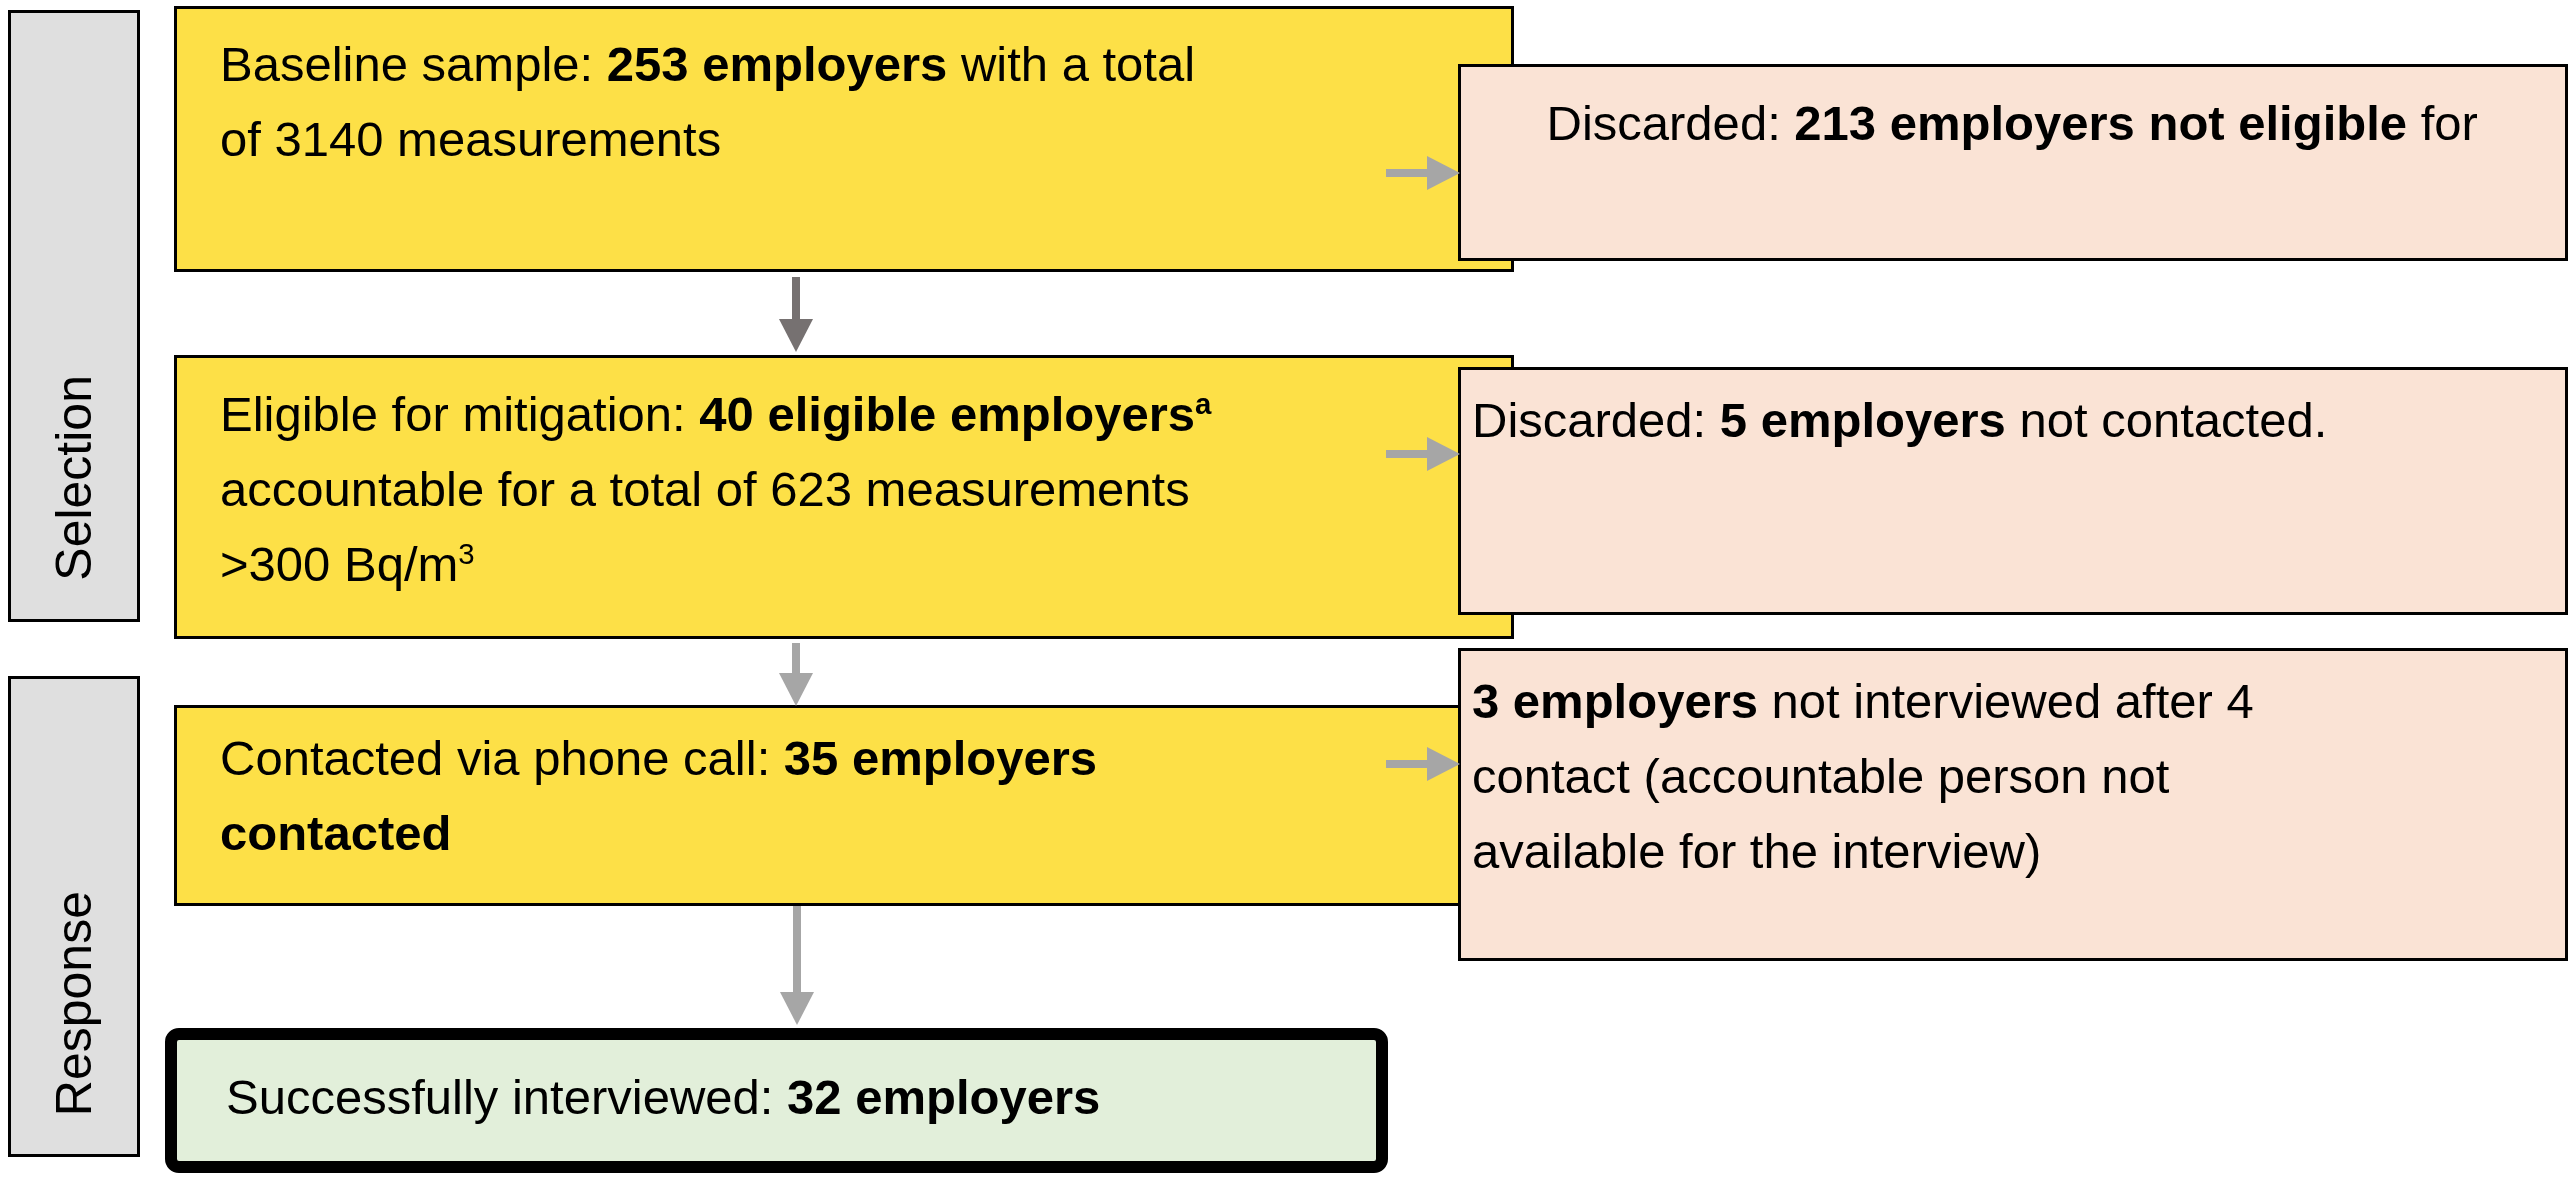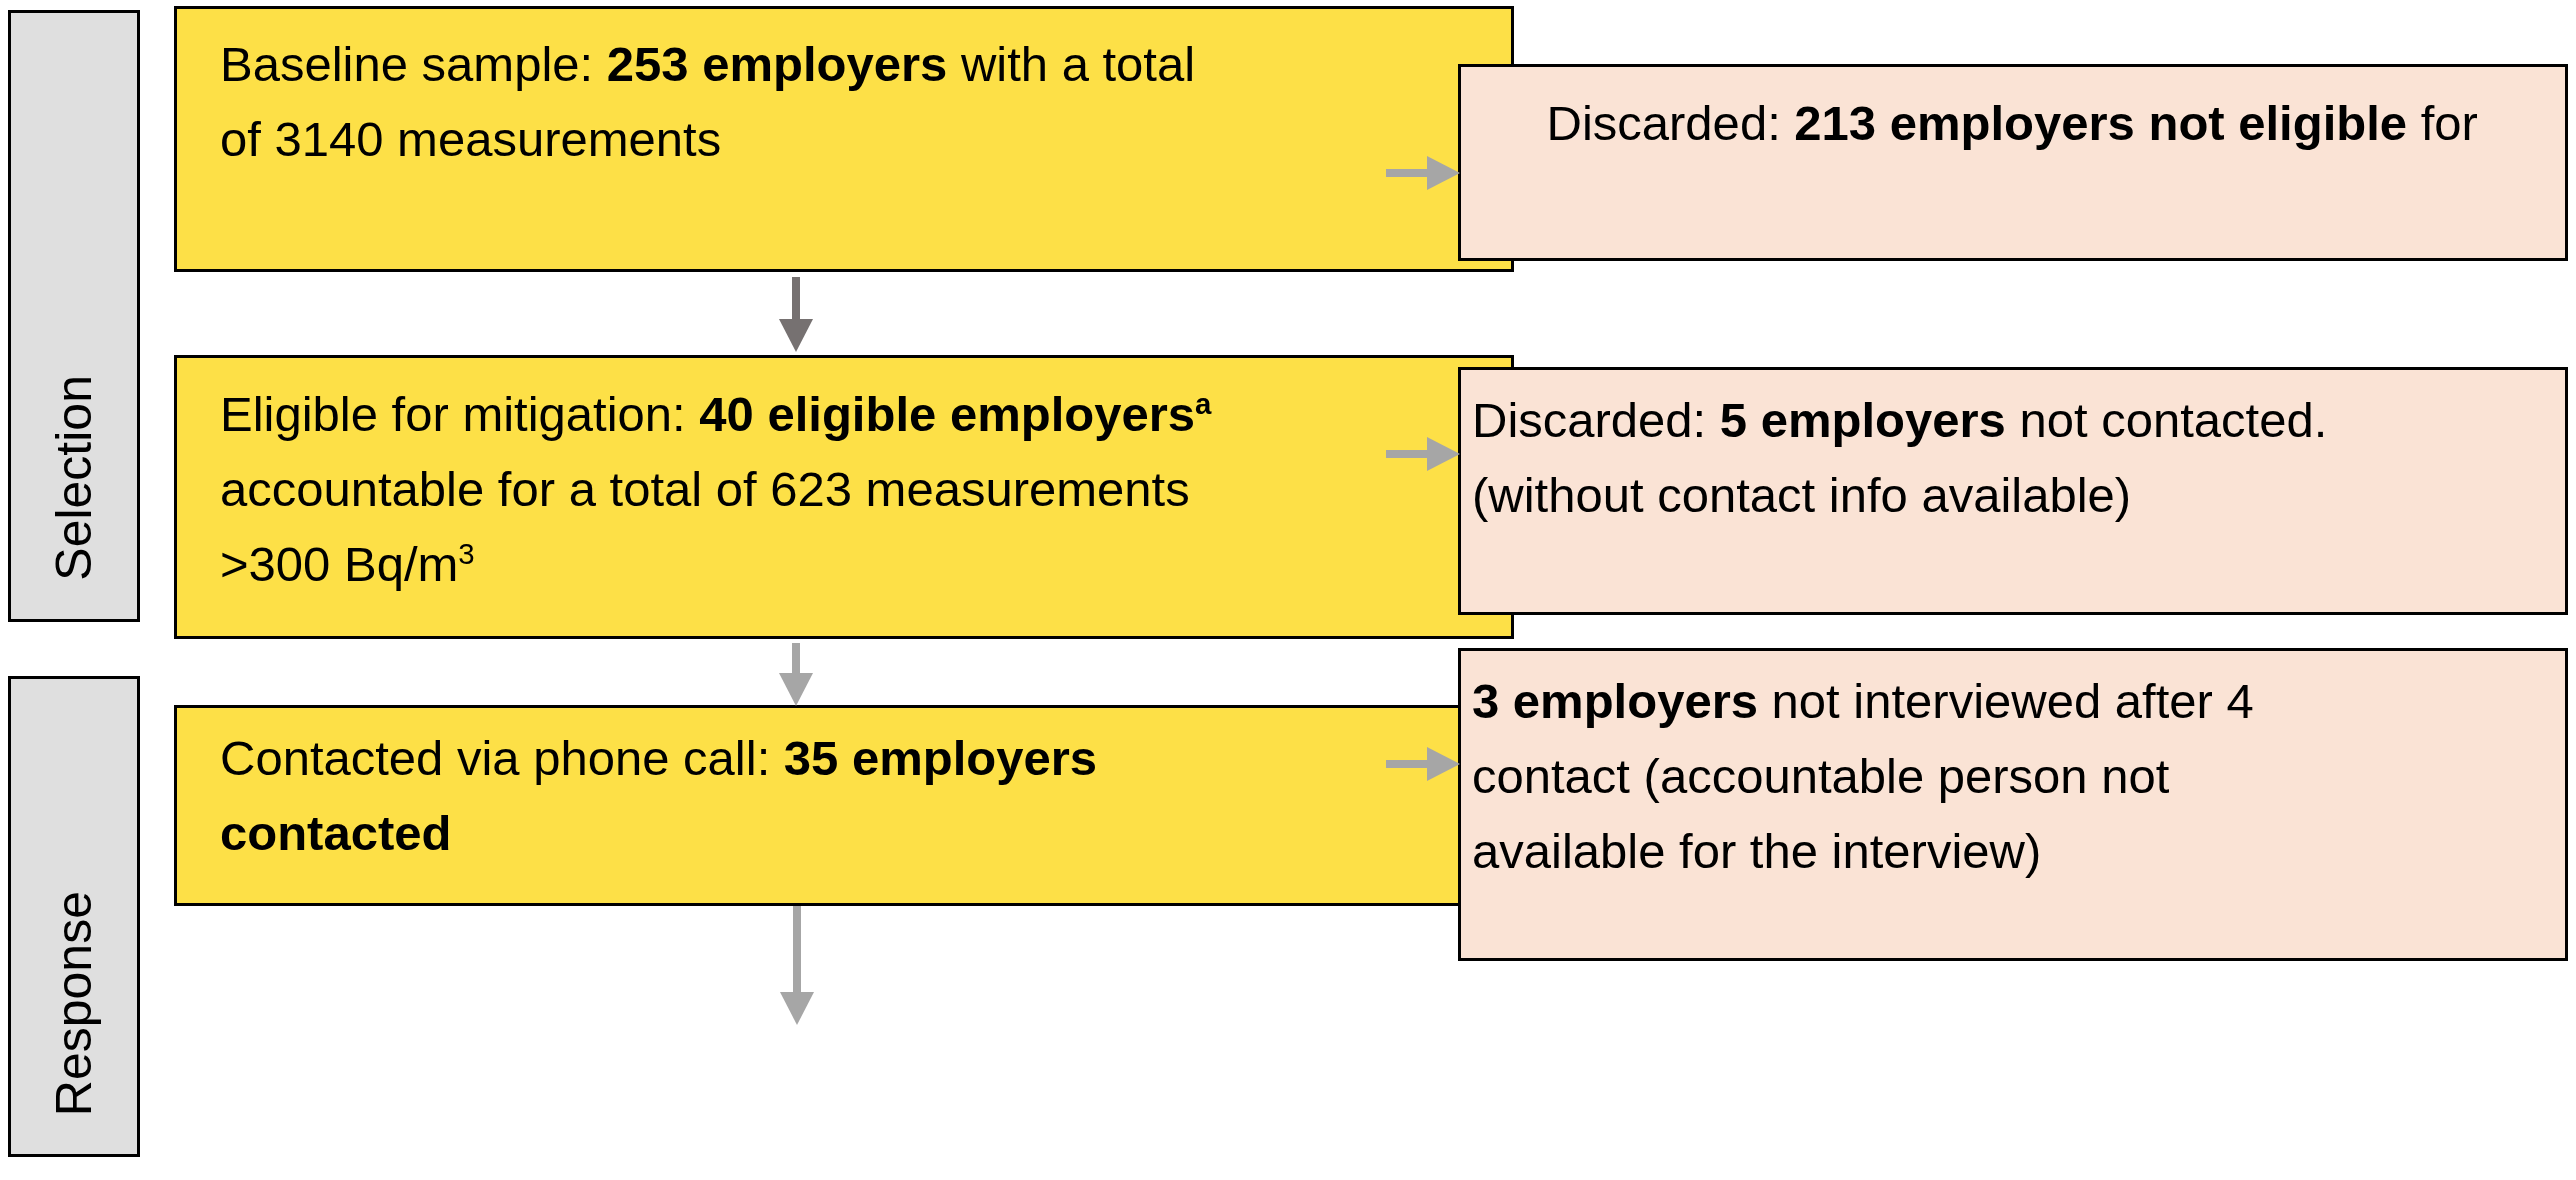--- a/index.html
+++ b/index.html
@@ -112,7 +112,6 @@
   <div class="box discard" style="top:367px;height:248px;padding-top:12.6px;">
     <div>
         <div class="tline"><span>Discarded: </span><span class="bold">5 employers</span><span> not contacted.</span></div>
-        <div class="tline"><span>(without contact info available)</span></div>
       </div>
   </div>
 

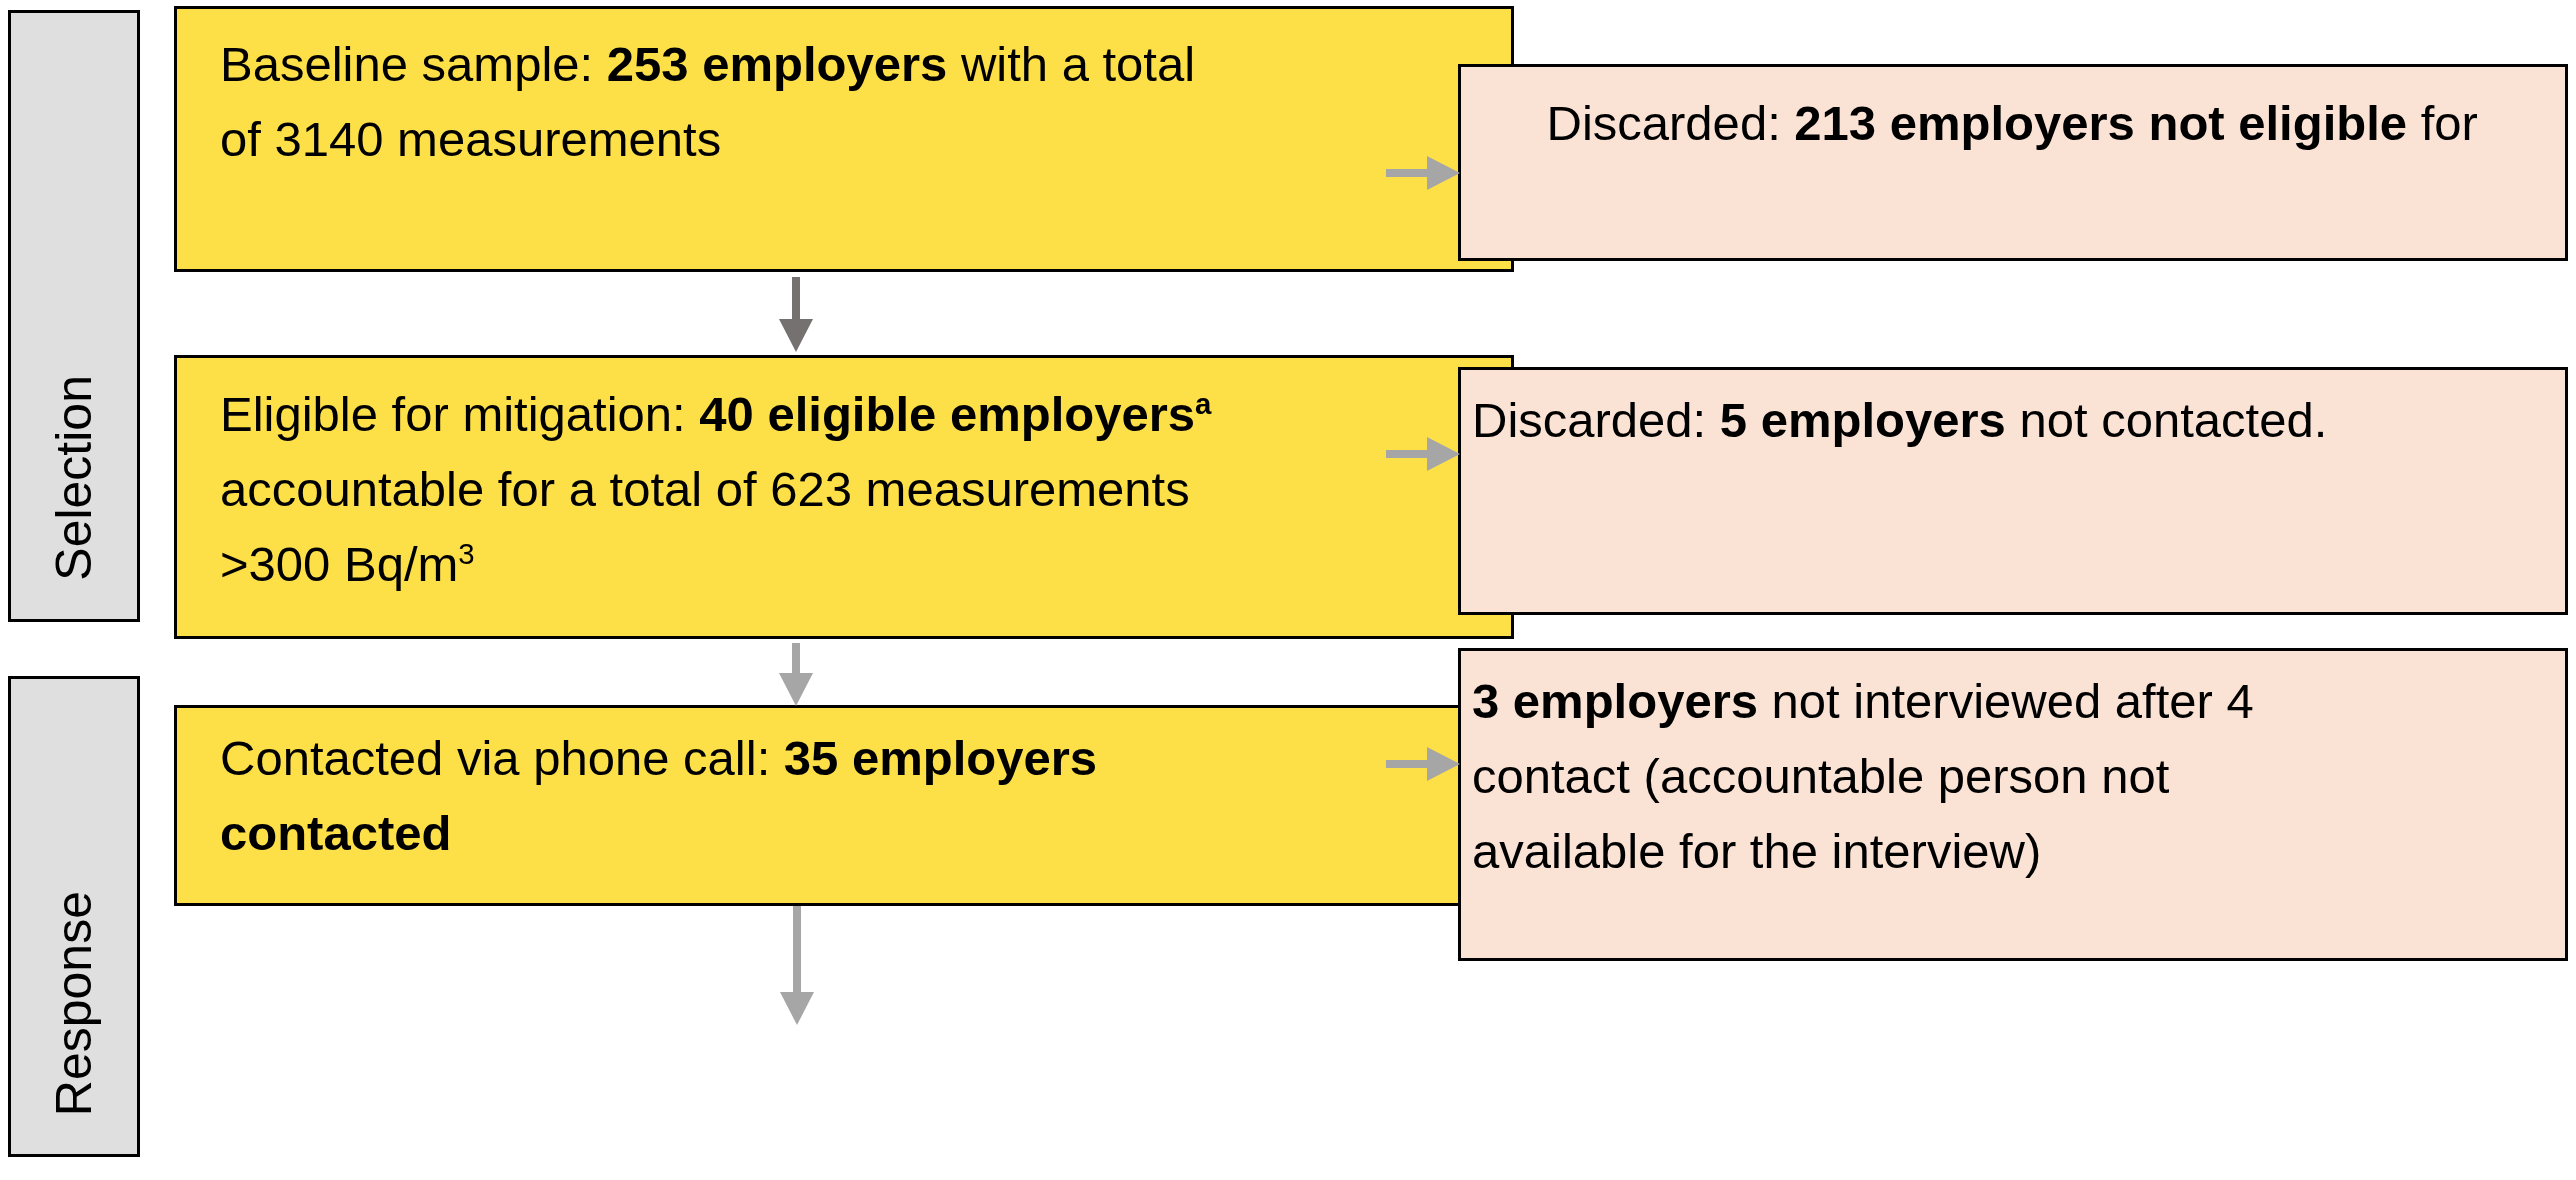--- a/index.html
+++ b/index.html
@@ -102,6 +102,11 @@
       </div>
   </div>
 
+  <div class="box success" style="top:1028px;height:145px;padding-top:20.4px;">
+    <div>
+        <div class="tline"><span>Successfully interviewed: </span><span class="bold">32 employers</span></div>
+      </div>
+  </div>
 
   <div class="box discard" style="top:64px;height:197px;padding-top:19px;text-align:center;">
     <div>

